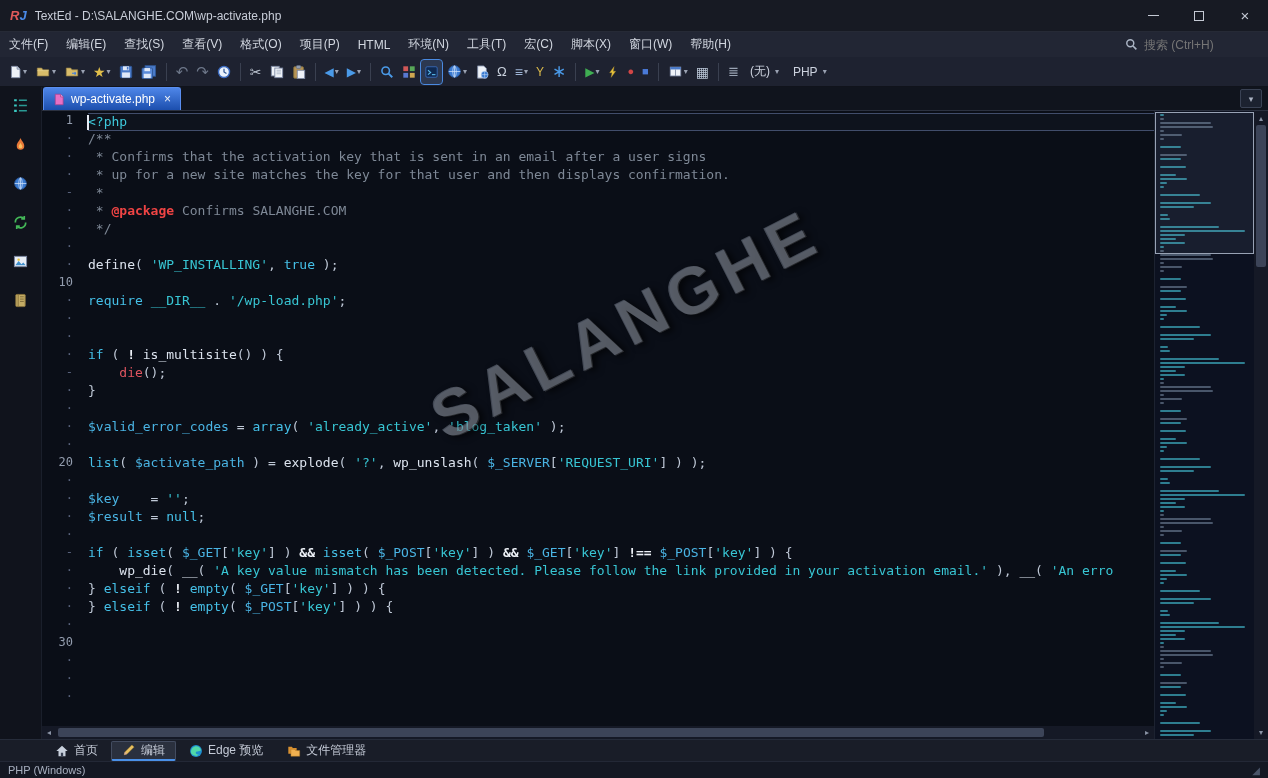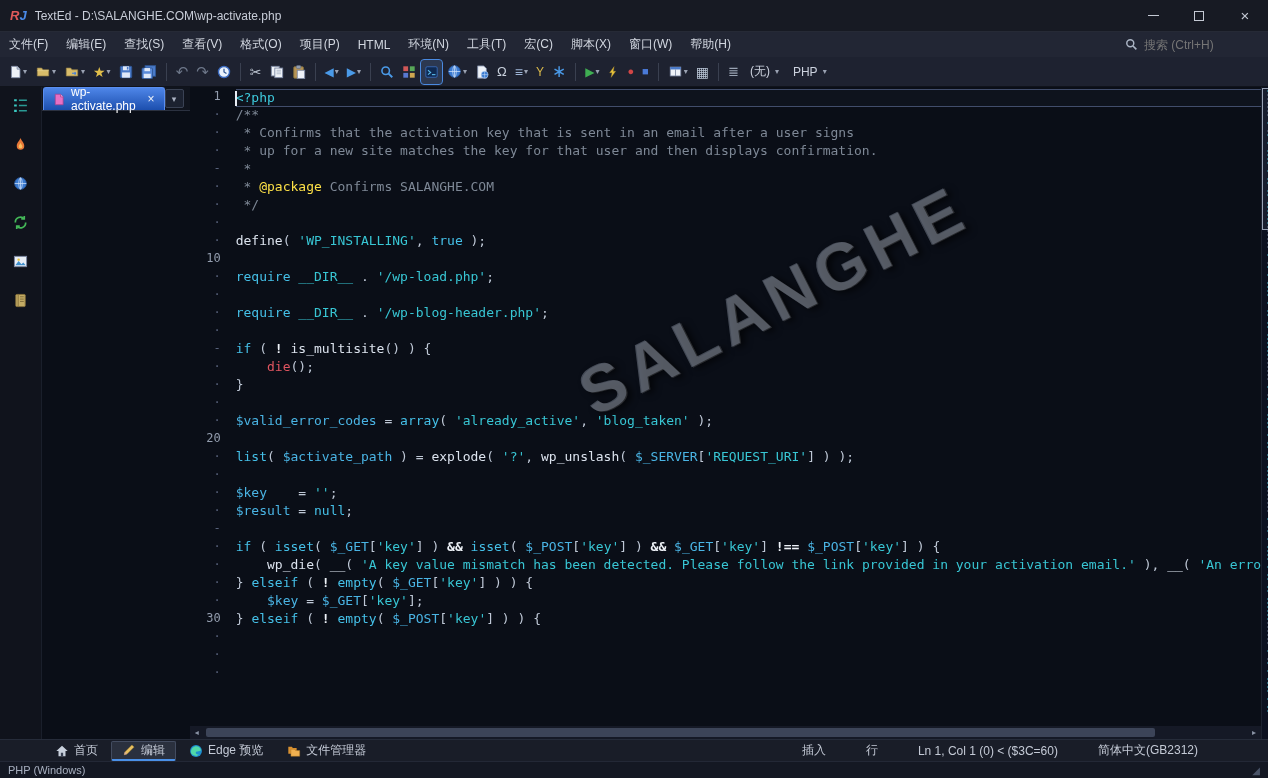--- a/index.html
+++ b/index.html
@@ -37,7 +37,7 @@
 .body-row{flex:1;display:flex;min-height:0}
 .sidebar{width:42px;background:#10131c;border-right:1px solid #1a1f2b;display:flex;flex-direction:column;align-items:center;padding-top:6px;gap:15px}
 .side-btn{width:26px;height:24px;display:flex;align-items:center;justify-content:center;border-radius:3px}
-.right-col{flex:1;display:flex;flex-direction:row;min-width:0}
+.right-col{flex:1;display:flex;flex-direction:column;min-width:0}
 
 
 .tabrow{height:24px;background:#10141d;display:flex;align-items:flex-end;border-bottom:1px solid #2b3140;flex:0 0 24px}

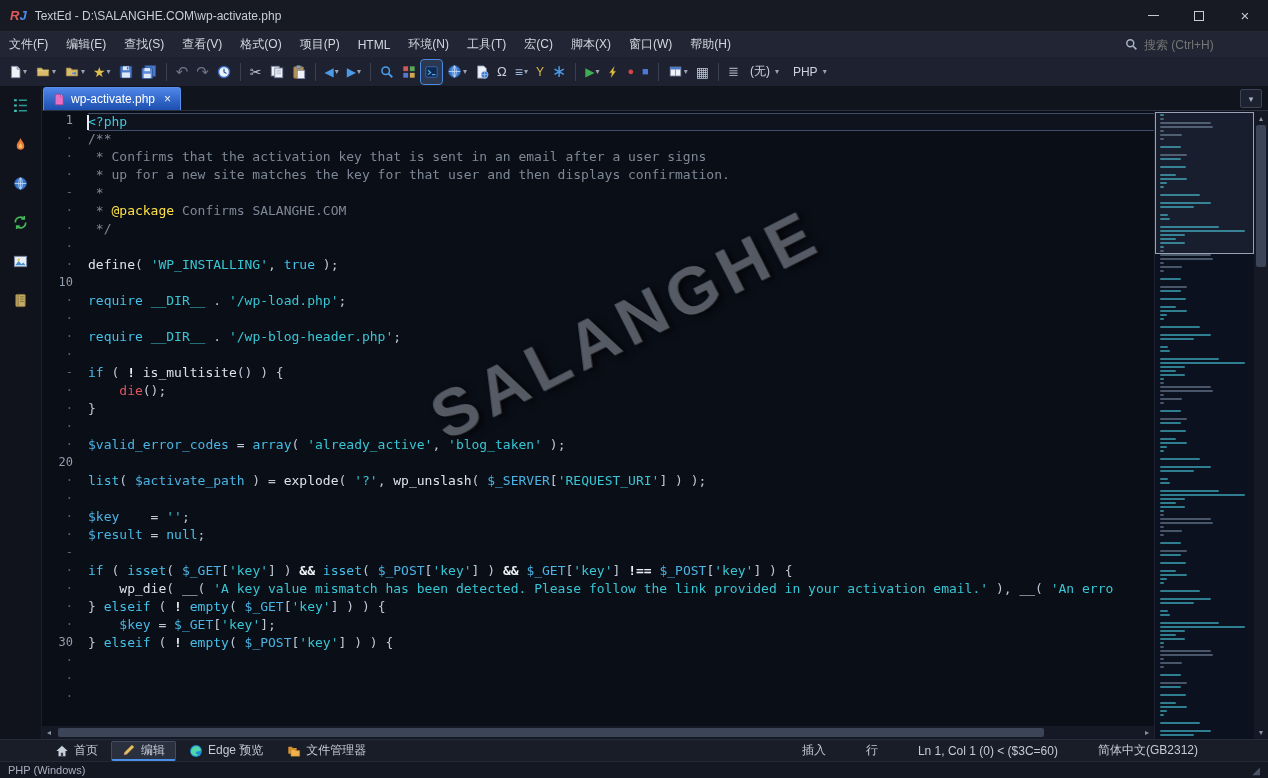--- a/index.html
+++ b/index.html
@@ -56,7 +56,7 @@
 .line{height:18px;line-height:18px;white-space:pre;font:13px "DejaVu Sans Mono",monospace;position:relative}
 .line.current{border-top:1px solid #414d6b;border-bottom:1px solid #414d6b;background:rgba(130,150,190,.04)}
 .caret-bar{position:absolute;left:-1px;top:1px;width:2px;height:15px;background:#e8ecf4}
-.t-tag{color:#3ecadc}.t-cm{color:#7e8896}.t-cmb{color:#fde047;font-weight:normal}
+.t-tag{color:#3ecadc}.t-cm{color:#7e8896}.t-cmb{color:#ef4444;font-weight:bold}
 .t-kw{color:#45c0e8}.t-st{color:#38c6d4}.t-vr{color:#4ab4e4}.t-fn{color:#dce3ee}
 .t-pn{color:#bfc8d6}.t-op{color:#eef2f8;font-weight:bold}.t-die{color:#e05560}
 .watermark{position:absolute;left:370px;top:175px;transform:rotate(-27deg);font-size:66px;font-weight:bold;letter-spacing:7px;color:rgba(148,158,173,.42);text-shadow:1px 1px 0 rgba(255,255,255,.14),4px 4px 7px rgba(0,0,0,.65);pointer-events:none}

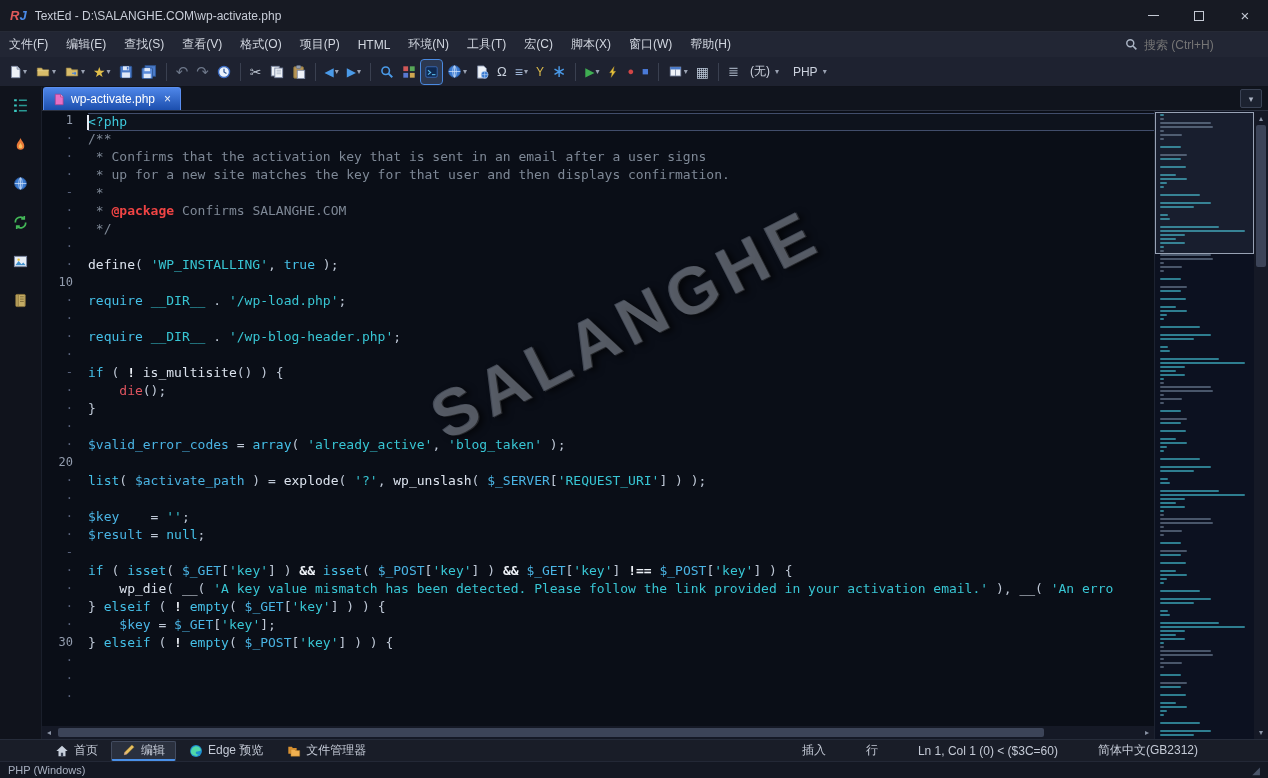--- a/index.html
+++ b/index.html
@@ -444,7 +444,6 @@
               <div class="line"></div>
               <div class="line"><span class="t-kw">require</span><span class="t-pn"> </span><span class="t-st">__DIR__</span><span class="t-pn"> . </span><span class="t-st">'/wp-load.php'</span><span class="t-pn">;</span></div>
               <div class="line"></div>
-              <div class="line"><span class="t-kw">require</span><span class="t-pn"> </span><span class="t-st">__DIR__</span><span class="t-pn"> . </span><span class="t-st">'/wp-blog-header.php'</span><span class="t-pn">;</span></div>
               <div class="line"></div>
               <div class="line"><span class="t-kw">if</span><span class="t-pn"> ( </span><span class="t-op">!</span><span class="t-pn"> </span><span class="t-fn">is_multisite</span><span class="t-pn">() ) {</span></div>
               <div class="line"><span class="t-pn">    </span><span class="t-die">die</span><span class="t-pn">();</span></div>

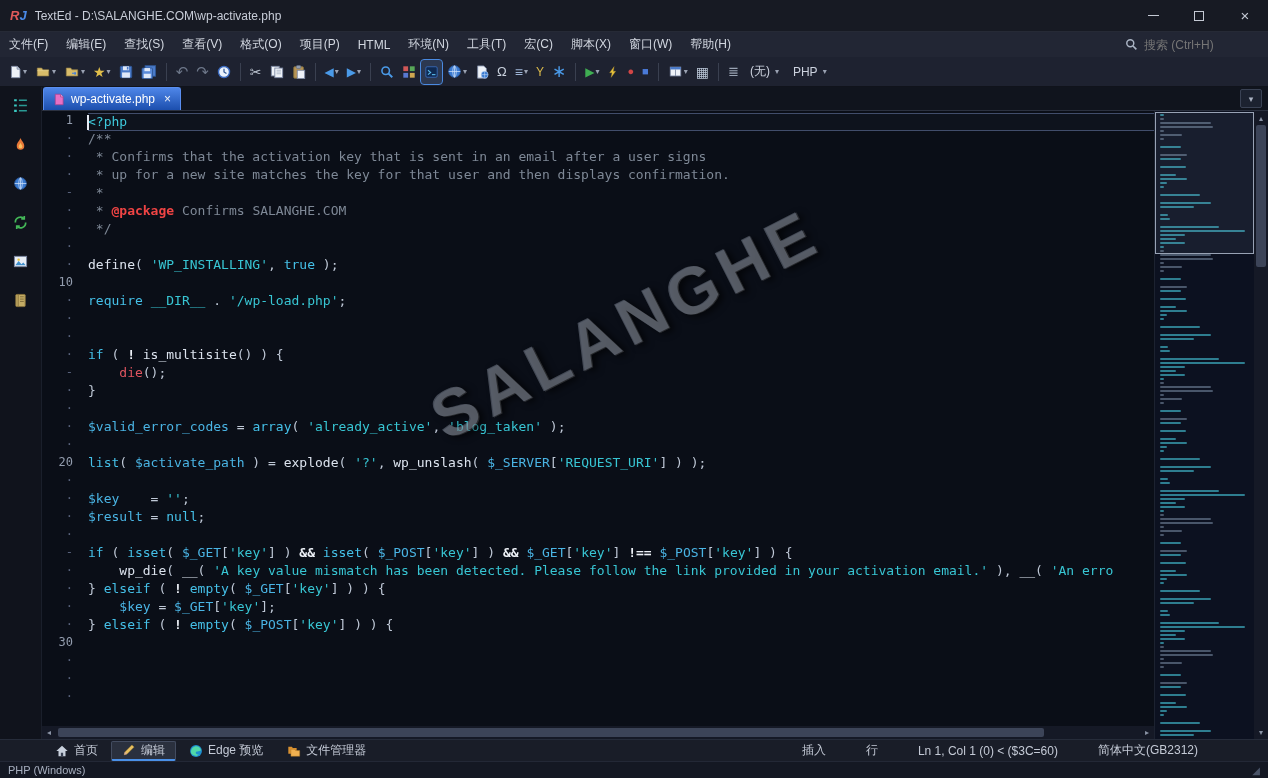--- a/index.html
+++ b/index.html
@@ -459,7 +459,6 @@
               <div class="line"><span class="t-kw">if</span><span class="t-pn"> ( </span><span class="t-kw">isset</span><span class="t-pn">( </span><span class="t-vr">$_GET</span><span class="t-pn">[</span><span class="t-st">'key'</span><span class="t-pn">] ) </span><span class="t-op">&amp;&amp;</span><span class="t-pn"> </span><span class="t-kw">isset</span><span class="t-pn">( </span><span class="t-vr">$_POST</span><span class="t-pn">[</span><span class="t-st">'key'</span><span class="t-pn">] ) </span><span class="t-op">&amp;&amp;</span><span class="t-pn"> </span><span class="t-vr">$_GET</span><span class="t-pn">[</span><span class="t-st">'key'</span><span class="t-pn">]</span><span class="t-op"> !== </span><span class="t-vr">$_POST</span><span class="t-pn">[</span><span class="t-st">'key'</span><span class="t-pn">] ) {</span></div>
               <div class="line"><span class="t-pn">    </span><span class="t-fn">wp_die</span><span class="t-pn">( </span><span class="t-fn">__</span><span class="t-pn">( </span><span class="t-st">'A key value mismatch has been detected. Please follow the link provided in your activation email.'</span><span class="t-pn"> ), </span><span class="t-fn">__</span><span class="t-pn">( </span><span class="t-st">'An erro</span></div>
               <div class="line"><span class="t-pn">} </span><span class="t-kw">elseif</span><span class="t-pn"> ( </span><span class="t-op">!</span><span class="t-pn"> </span><span class="t-kw">empty</span><span class="t-pn">( </span><span class="t-vr">$_GET</span><span class="t-pn">[</span><span class="t-st">'key'</span><span class="t-pn">] ) ) {</span></div>
-              <div class="line"><span class="t-pn">    </span><span class="t-vr">$key</span><span class="t-pn"> = </span><span class="t-vr">$_GET</span><span class="t-pn">[</span><span class="t-st">'key'</span><span class="t-pn">]</span><span class="t-pn">;</span></div>
               <div class="line"><span class="t-pn">} </span><span class="t-kw">elseif</span><span class="t-pn"> ( </span><span class="t-op">!</span><span class="t-pn"> </span><span class="t-kw">empty</span><span class="t-pn">( </span><span class="t-vr">$_POST</span><span class="t-pn">[</span><span class="t-st">'key'</span><span class="t-pn">] ) ) {</span></div>
             </div>
           <div class="watermark">SALANGHE</div>

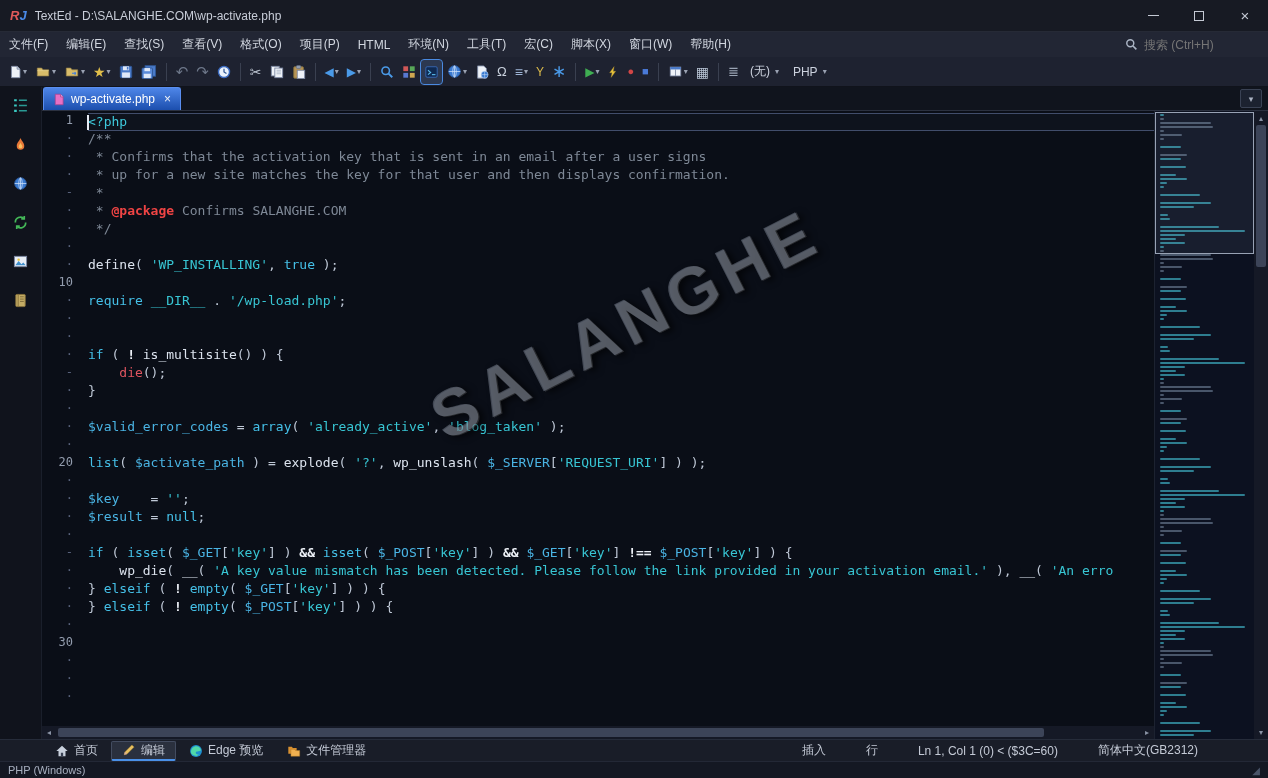--- a/index.html
+++ b/index.html
@@ -683,12 +683,6 @@
         <span>文件管理器</span>
       </div>
     </div>
-  <div class="bstatus-right">
-    <span>插入</span>
-    <span>行</span>
-    <span>Ln 1, Col 1 (0) &lt; ($3C=60)</span>
-    <span>简体中文(GB2312)</span>
-  </div>
 </div>
 
 <div class="statusbar">

